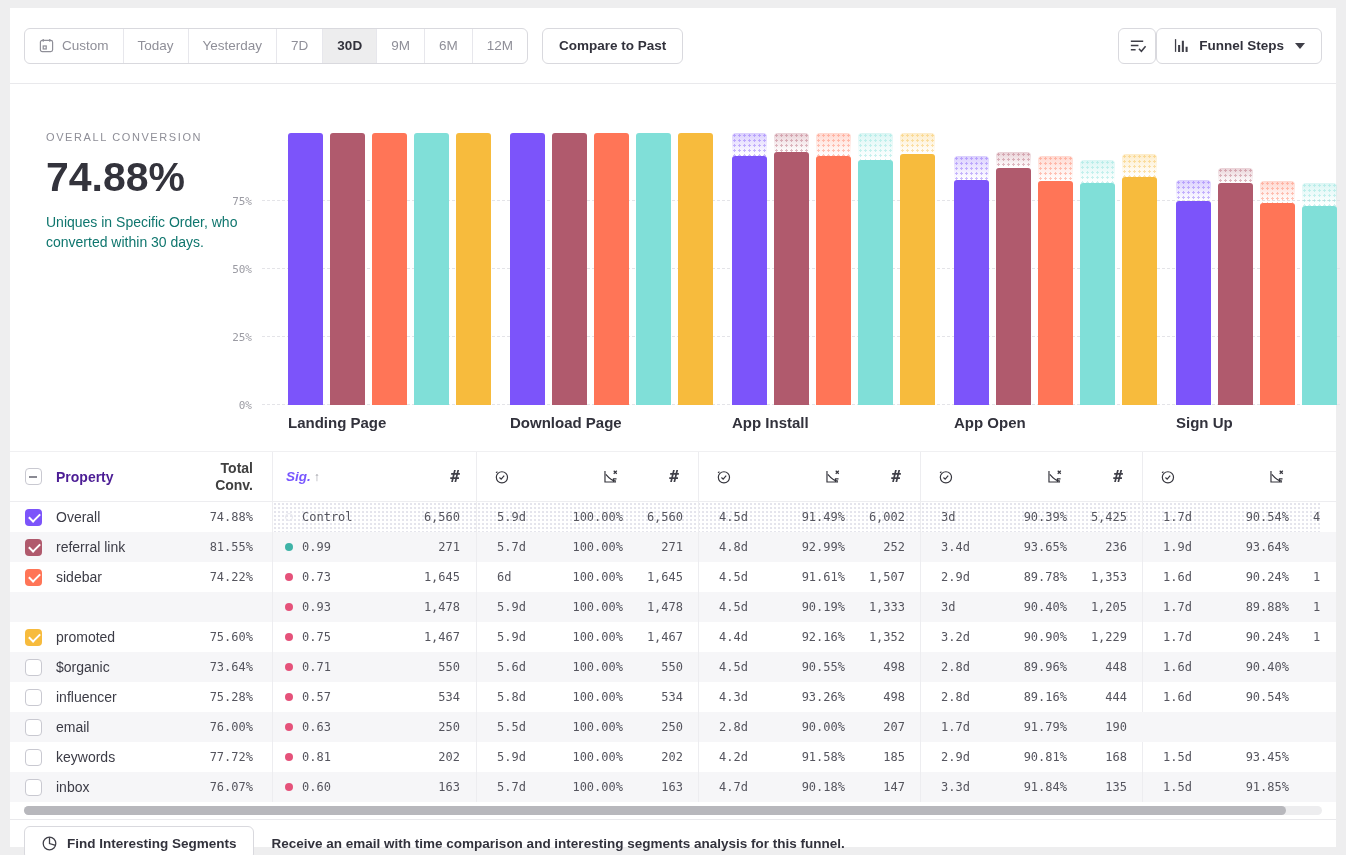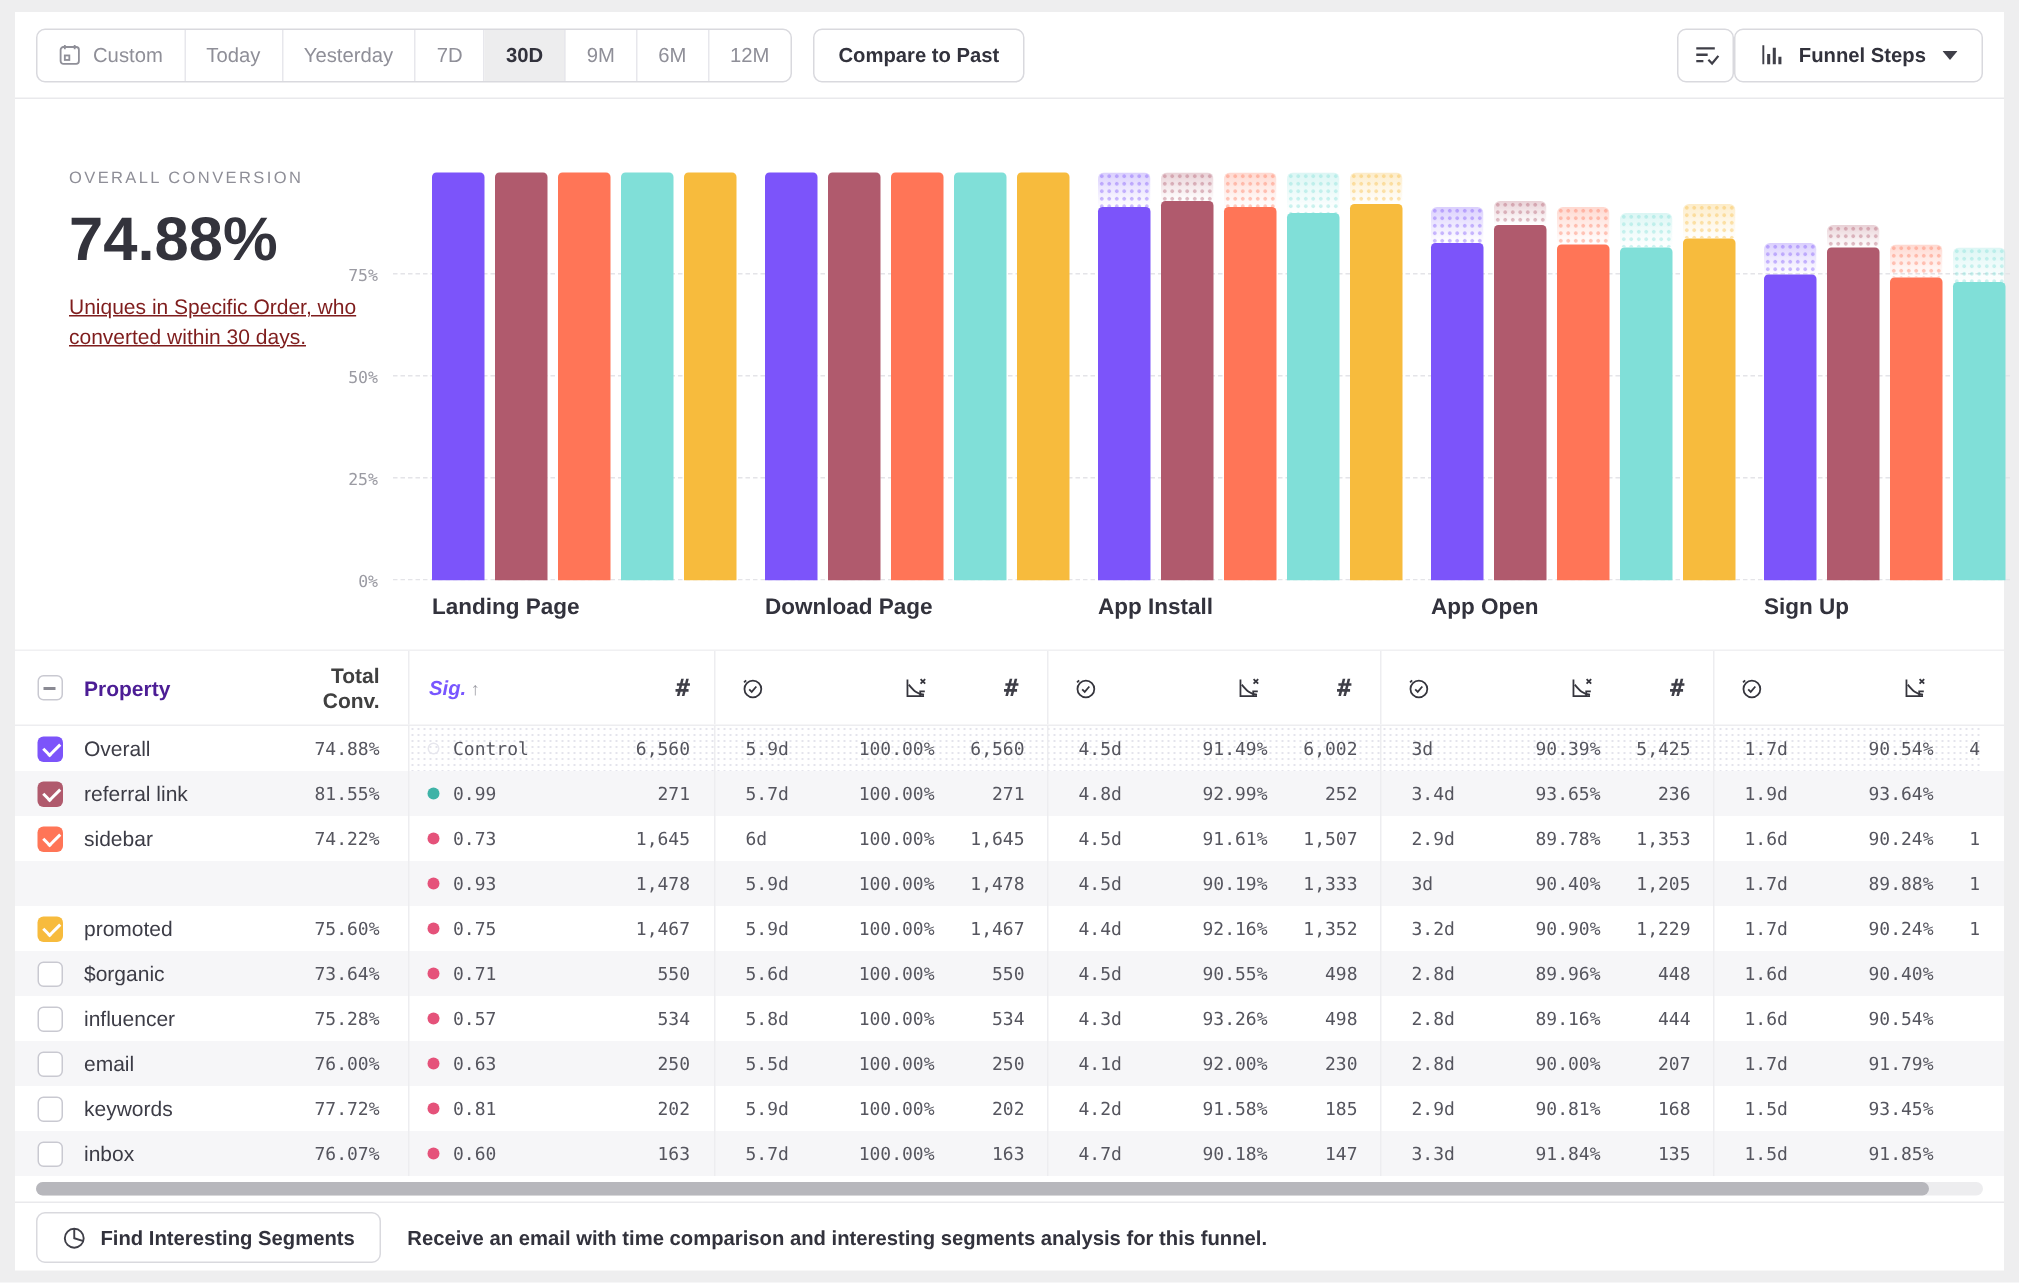--- a/index.html
+++ b/index.html
@@ -8,7 +8,7 @@
   .frame { position:absolute; left:10px; right:10px; top:8px; height:839px; background:#fff; }
 
   
-  .toolbar { height:58px; border-bottom:1px solid #e9e9ec; display:flex; align-items:center; padding:0 14px; }
+  .toolbar { height:76px; border-bottom:1px solid #e9e9ec; display:flex; align-items:center; padding:0 14px; }
   .seg { display:flex; border:1px solid #d9d9de; border-radius:6px; background:#fff; overflow:hidden; }
   .seg-item { display:flex; align-items:center; gap:8px; height:34px; padding:0 14px; font-size:13.5px; color:#8f8f98; cursor:pointer; border-right:1px solid #e7e7ec; white-space:nowrap; }
   .seg-item:last-child { border-right:none; }

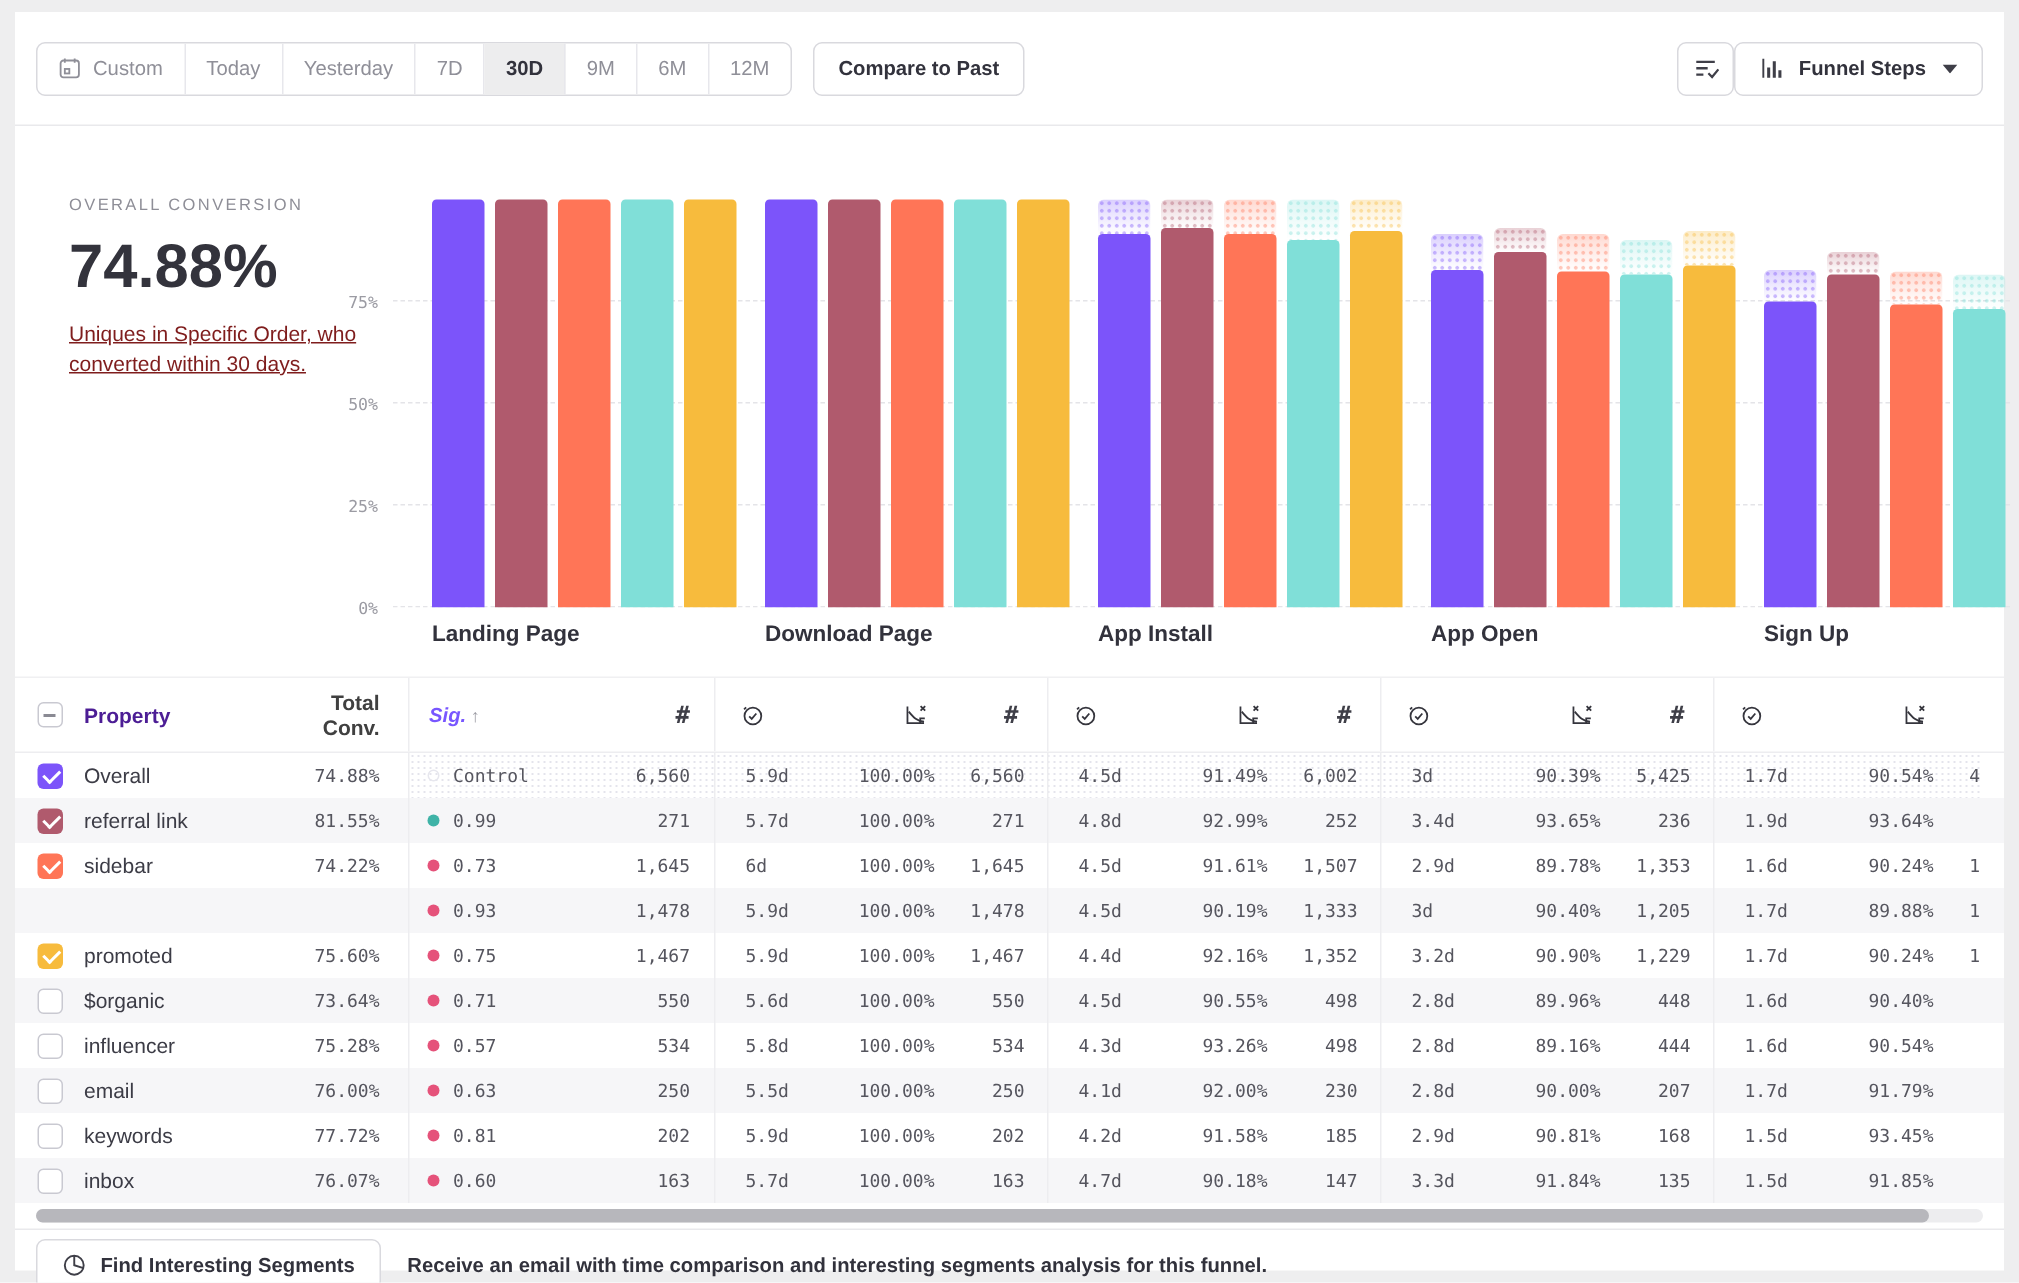--- a/index.html
+++ b/index.html
@@ -25,7 +25,7 @@
   .summary { position:absolute; left:36px; top:47px; width:192px; }
   .sum-label { font-size:11px; font-weight:normal; letter-spacing:1.6px; color:#8e8e97; }
   .sum-value { font-size:41px; font-weight:bold; color:#33333c; margin:11px 0 12px; }
-  .sum-desc { font-size:14px; color:#7f1d1d; line-height:19.5px;text-decoration:underline; }
+  .sum-desc { font-size:14px; color:#0f766e; line-height:19.5px; }
   .ylabels { position:absolute; left:190px; top:25px; width:52px; height:296px; }
   .ylab { position:absolute; right:0; width:52px; text-align:right; font-family:"DejaVu Sans Mono",monospace; font-size:11px; color:#9b9ba3; }
   .plot { position:absolute; left:252px; top:25px; width:1078px; height:296px; overflow:hidden; }

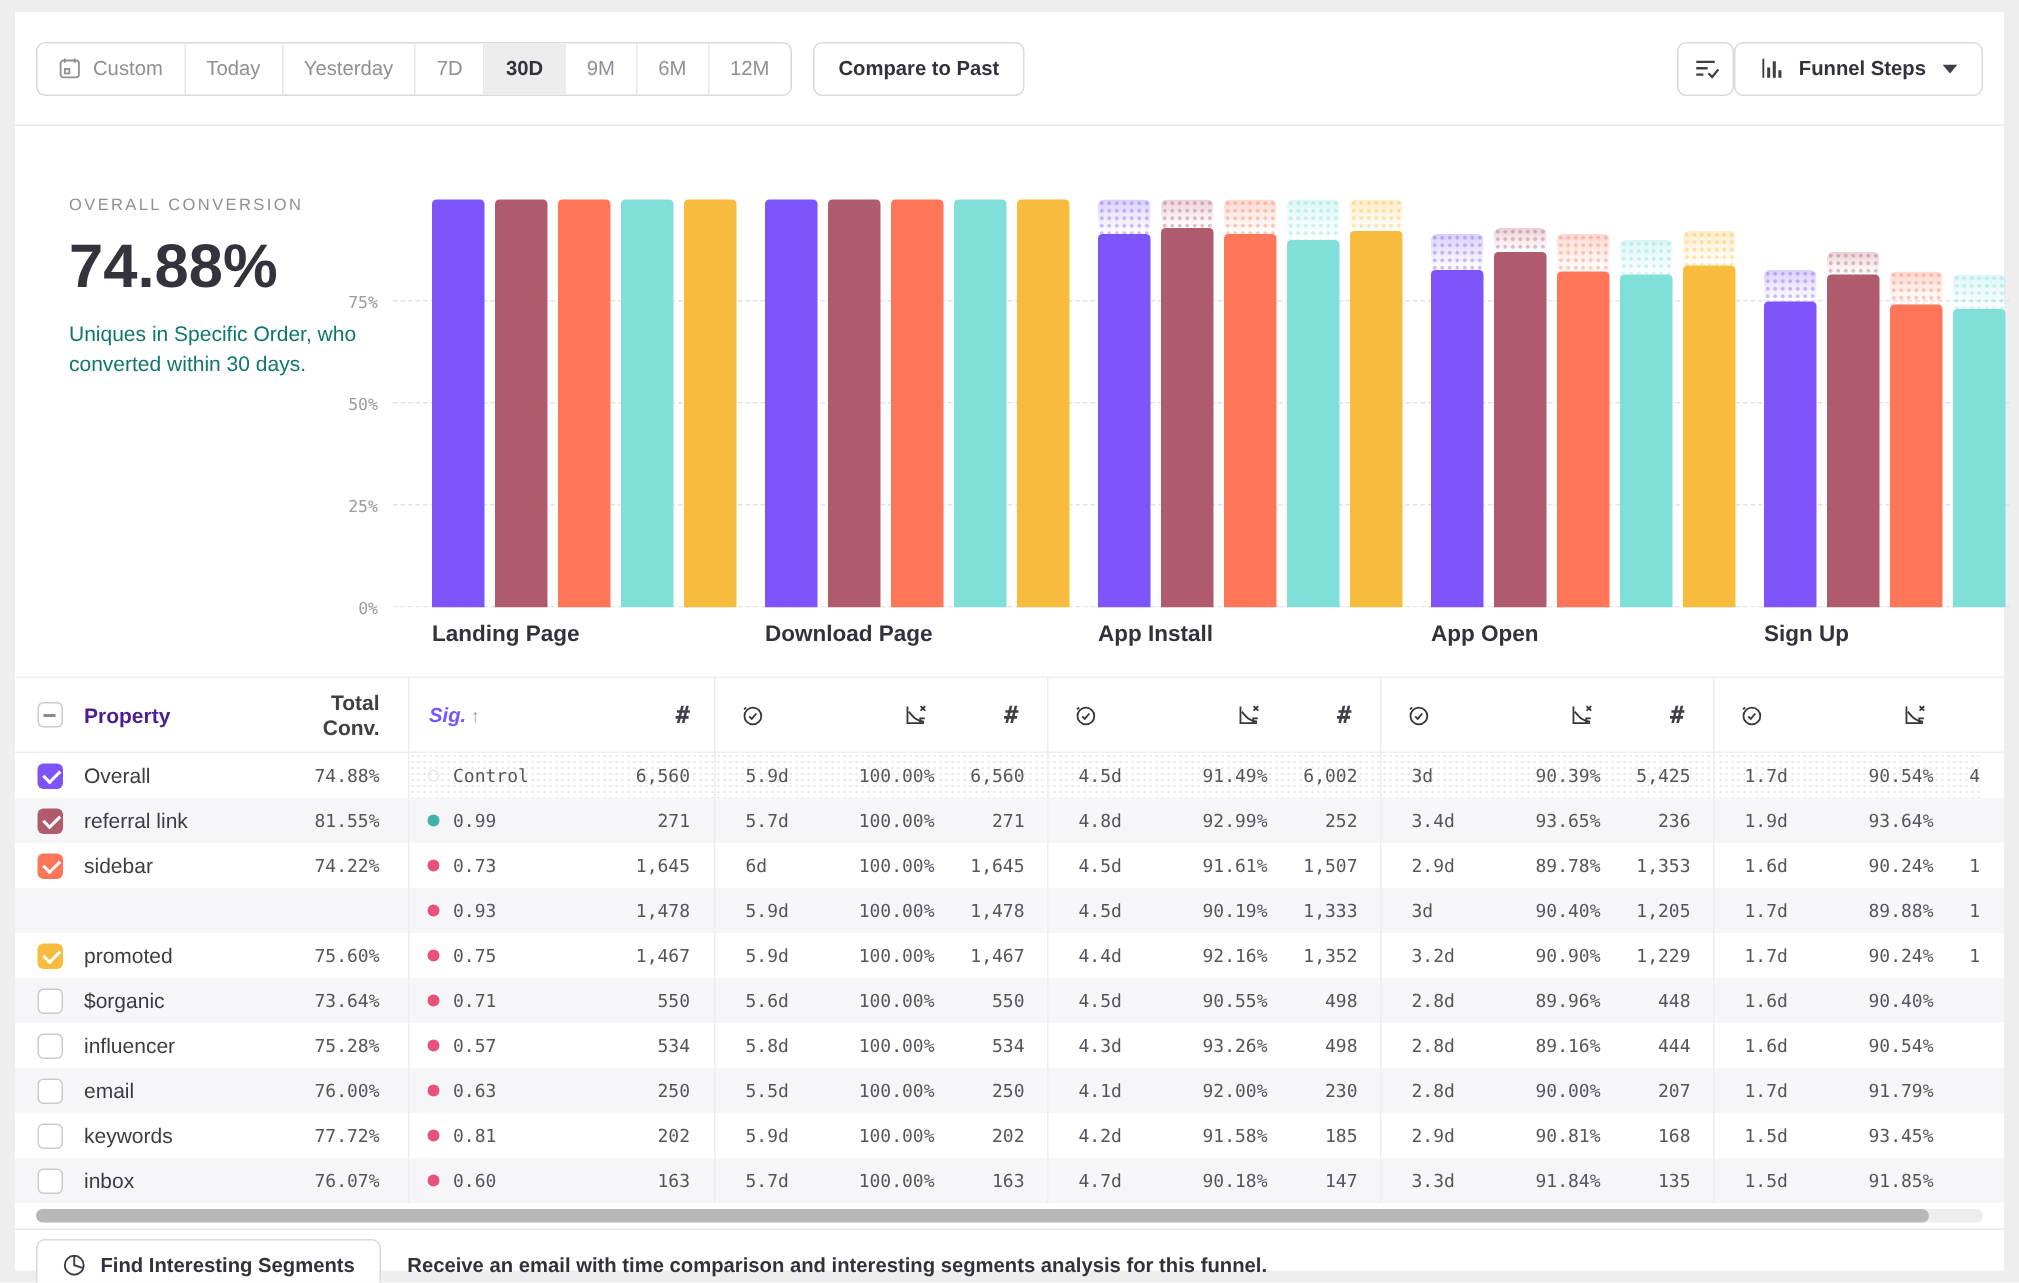--- a/index.html
+++ b/index.html
@@ -645,11 +645,6 @@
                 <span class="n mono">250</span>
               </div>
               <div class="grp">
-                <span class="t mono">4.1d</span>
-                <span class="p mono">92.00%</span>
-                <span class="n mono">230</span>
-              </div>
-              <div class="grp">
                 <span class="t mono">2.8d</span>
                 <span class="p mono">90.00%</span>
                 <span class="n mono">207</span>

